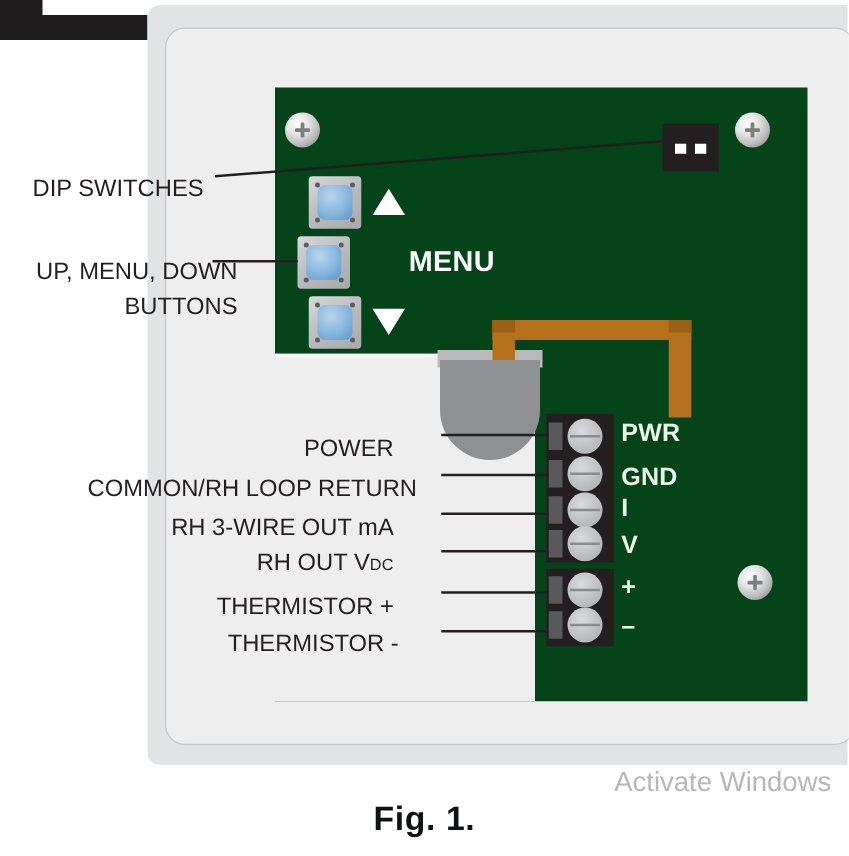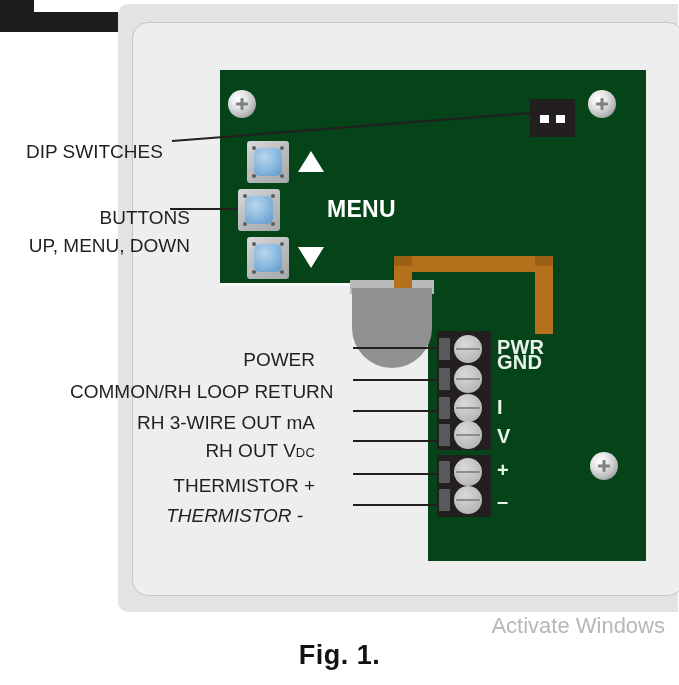--- a/index.html
+++ b/index.html
@@ -381,8 +381,8 @@
   </svg>
 
   <div class="callout callout-2line" style="left:12px; top:192px; width:178px;">
+    <div>UP, MENU, DOWN</div>
     <div>BUTTONS</div>
-    <div>UP, MENU, DOWN</div>
   </div>
   <div class="leader" style="left:170px; top:208px; width:68px;"></div>
 

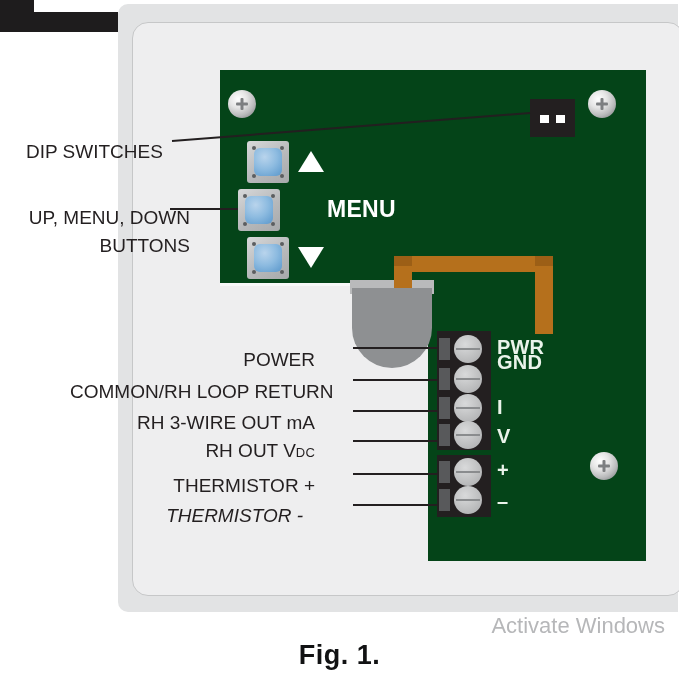--- a/index.html
+++ b/index.html
@@ -369,7 +369,7 @@
   </div>
 
   <div class="term-pin-label" style="top:336px">PWR</div>
-  <div class="term-pin-label" style="top:351px">GND</div>
+  <div class="term-pin-label" style="top:371px">GND</div>
   <div class="term-pin-label" style="top:396px">I</div>
   <div class="term-pin-label" style="top:425px">V</div>
   <div class="term-pin-label" style="top:459px">+</div>

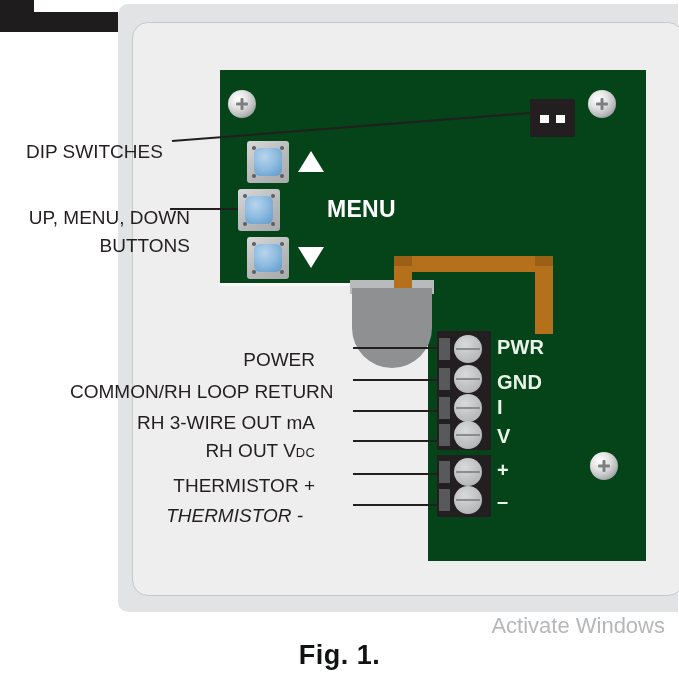--- a/index.html
+++ b/index.html
@@ -401,7 +401,7 @@
   <div class="callout" style="left:100px; top:463px; width:215px;">THERMISTOR +</div>
   <div class="leader" style="left:353px; top:473px; width:86px;"></div>
 
-  <div class="callout" style="left:88px; top:493px; width:215px;font-style:italic;">THERMISTOR -</div>
+  <div class="callout" style="left:104px; top:493px; width:215px;">THERMISTOR -</div>
   <div class="leader" style="left:353px; top:504px; width:86px;"></div>
 
   <div class="watermark">

